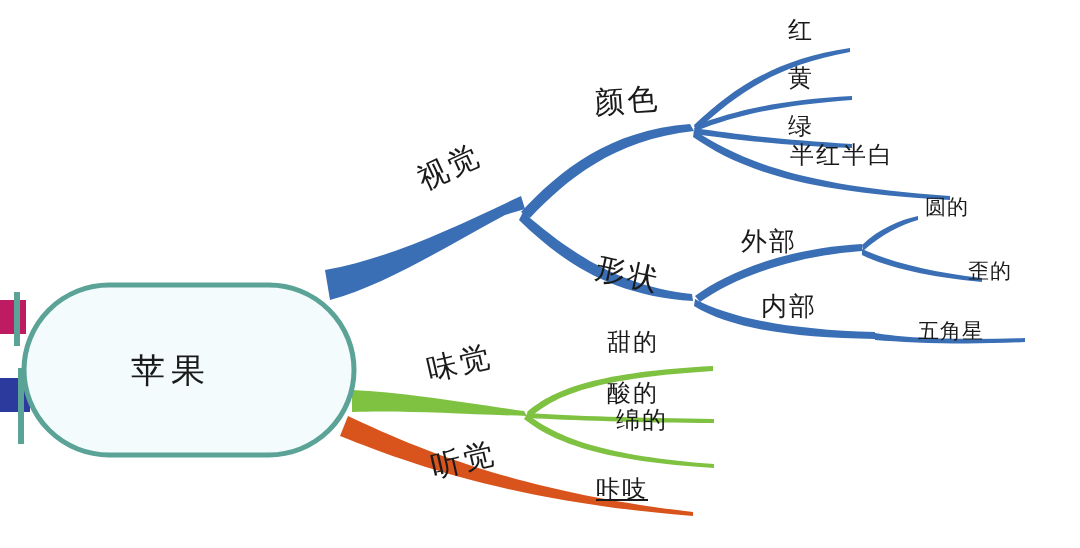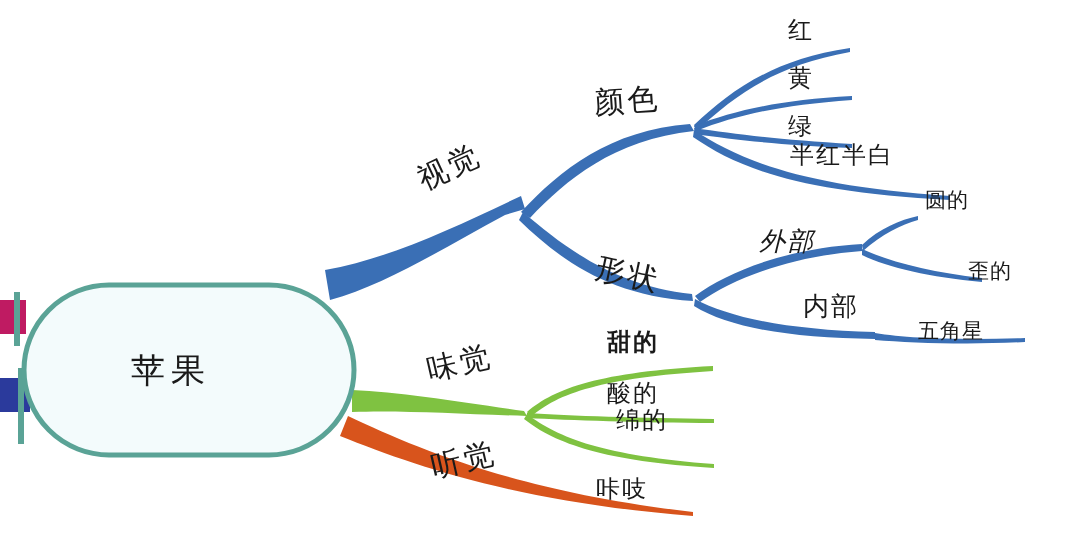--- a/index.html
+++ b/index.html
@@ -184,7 +184,7 @@
 
   <div class="node-label leaf-label" style="left:790px; top:139px;">半红半白</div>
 
-  <div class="node-label leaf-label-sm" style="left:925px; top:186px;">圆的</div>
+  <div class="node-label leaf-label-sm" style="left:925px; top:193px;">圆的</div>
 
   <div class="node-label leaf-label-sm" style="left:968px; top:257px;">歪的</div>
 

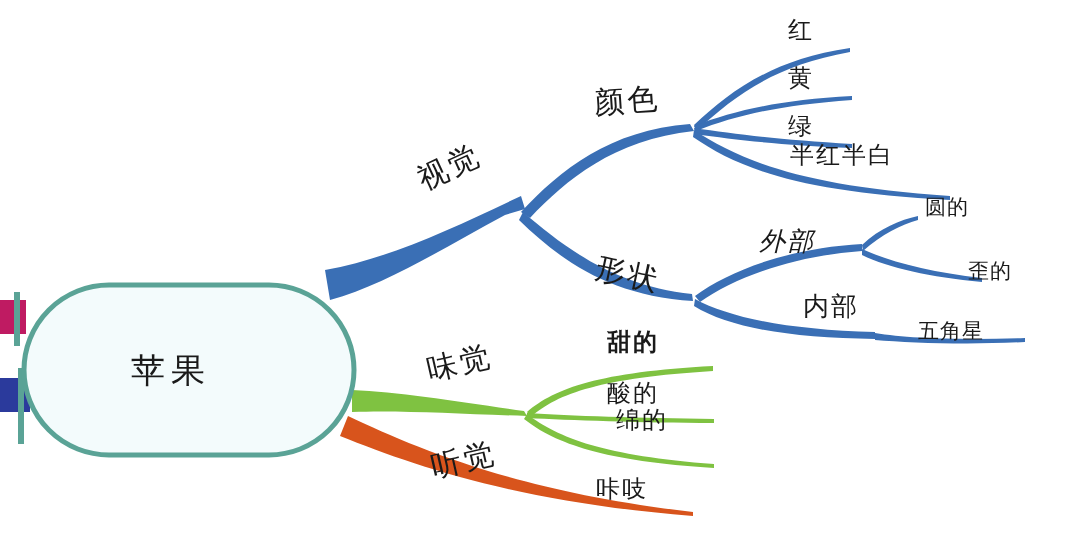--- a/index.html
+++ b/index.html
@@ -172,7 +172,7 @@
 
   <div class="node-label branch-label" style="left:600px; top:248px; transform: rotate(12deg); transform-origin: left top;">形状</div>
 
-  <div class="node-label sub-label" style="left:759px; top:224px;font-style:italic;">外部</div>
+  <div class="node-label sub-label" style="left:741px; top:224px;">外部</div>
 
   <div class="node-label sub-label" style="left:803px; top:289px;">内部</div>
 

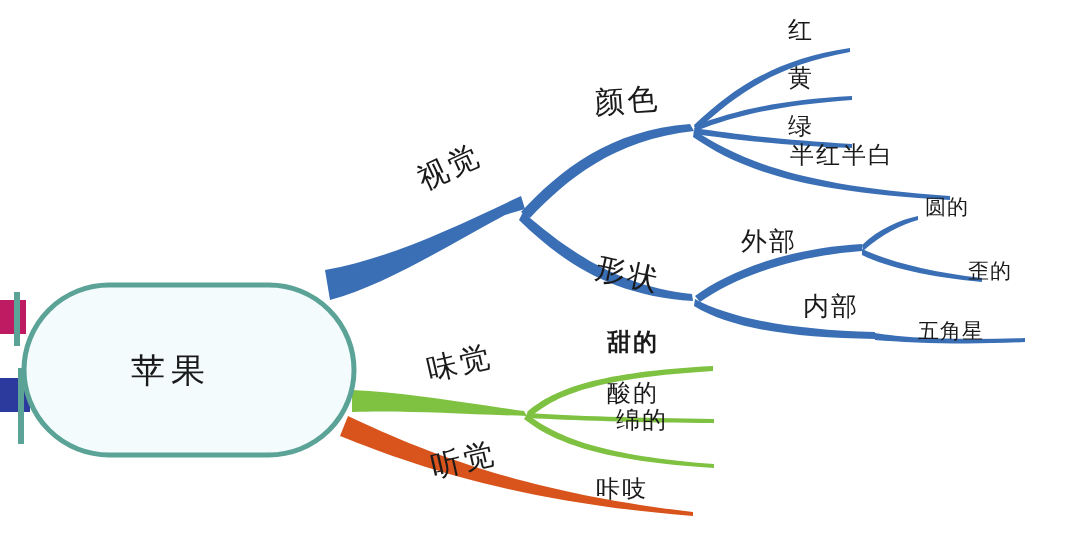--- a/index.html
+++ b/index.html
@@ -174,7 +174,7 @@
 
   <div class="node-label sub-label" style="left:741px; top:224px;">外部</div>
 
-  <div class="node-label sub-label" style="left:803px; top:289px;">内部</div>
+  <div class="node-label sub-label" style="left:761px; top:289px;">内部</div>
 
   <div class="node-label leaf-label" style="left:788px; top:14px;">红</div>
 

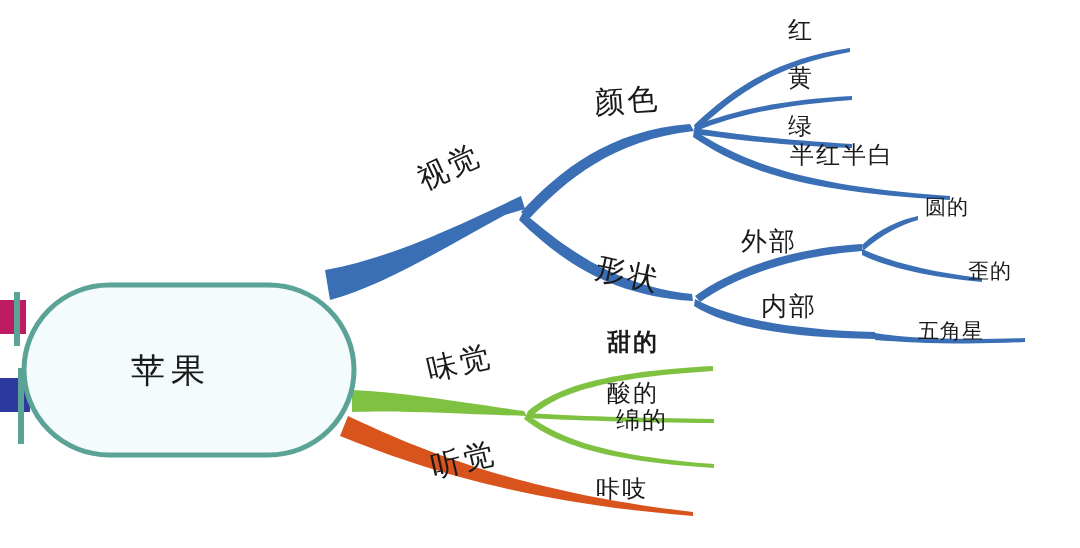--- a/index.html
+++ b/index.html
@@ -192,7 +192,7 @@
 
   <div class="node-label branch-label" style="left:423px; top:351px; transform: rotate(-13deg); transform-origin: left top;">味觉</div>
 
-  <div class="node-label leaf-label" style="left:607px; top:326px;font-weight:bold;">甜的</div>
+  <div class="node-label leaf-label" style="left:607px; top:326px;">甜的</div>
 
   <div class="node-label leaf-label" style="left:607px; top:377px;text-align:center;">酸的</div>
 

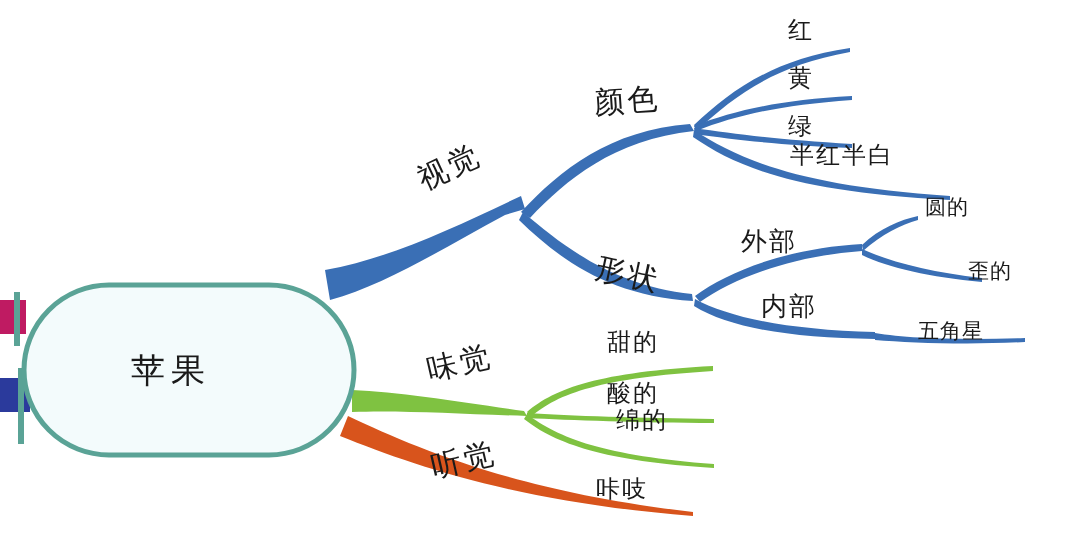--- a/index.html
+++ b/index.html
@@ -200,7 +200,7 @@
 
   <div class="node-label branch-label" style="left:427px; top:448px; transform: rotate(-13deg); transform-origin: left top;">听觉</div>
 
-  <div class="node-label leaf-label" style="left:596px; top:473px;">咔吱</div>
+  <div class="node-label leaf-label" style="left:596px; top:473px;text-decoration:underline;">咔吱</div>
 
   <svg style="position:absolute; left:0; top:0; width:1080px; height:548px; pointer-events:none;" viewBox="0 0 1080 548">
     <rect x="24" y="285" width="330" height="170" rx="85" ry="85" fill="#f3fbfc" stroke="#5aa396" stroke-width="5"></rect>

